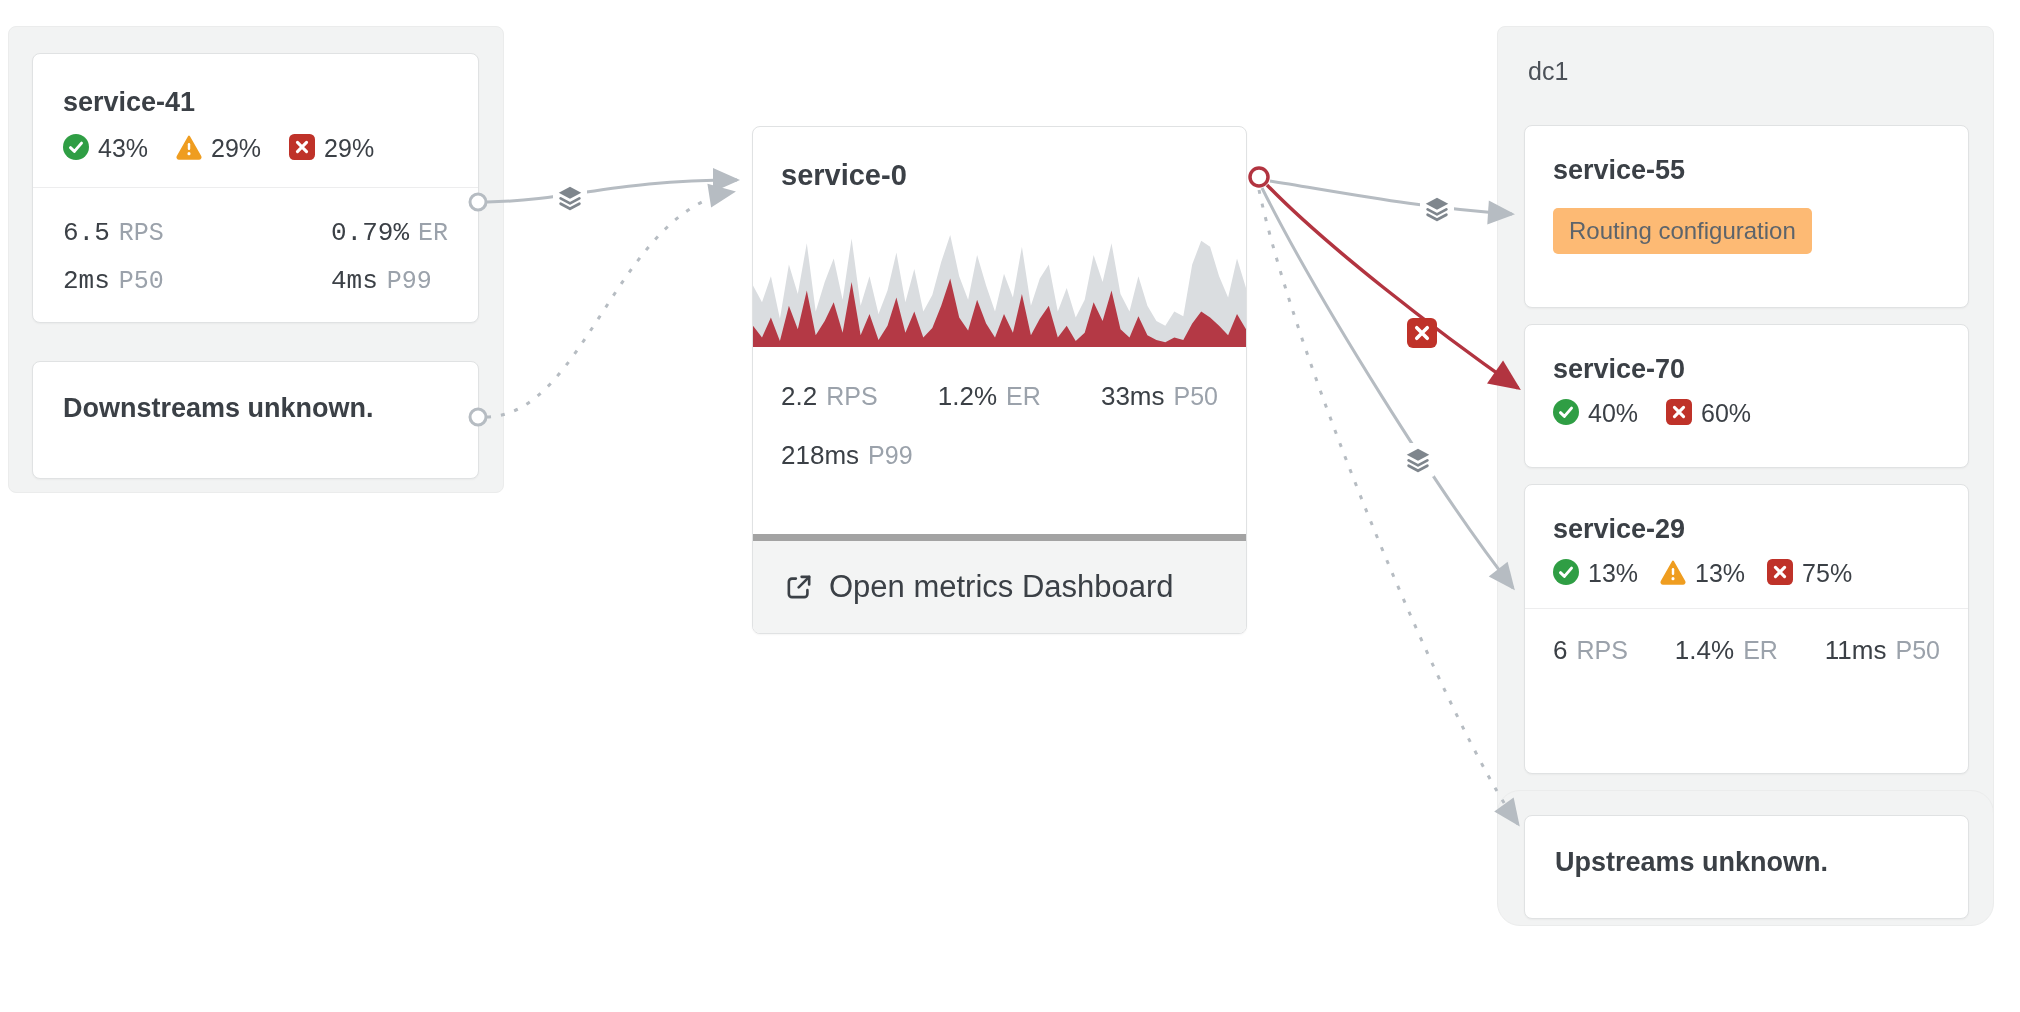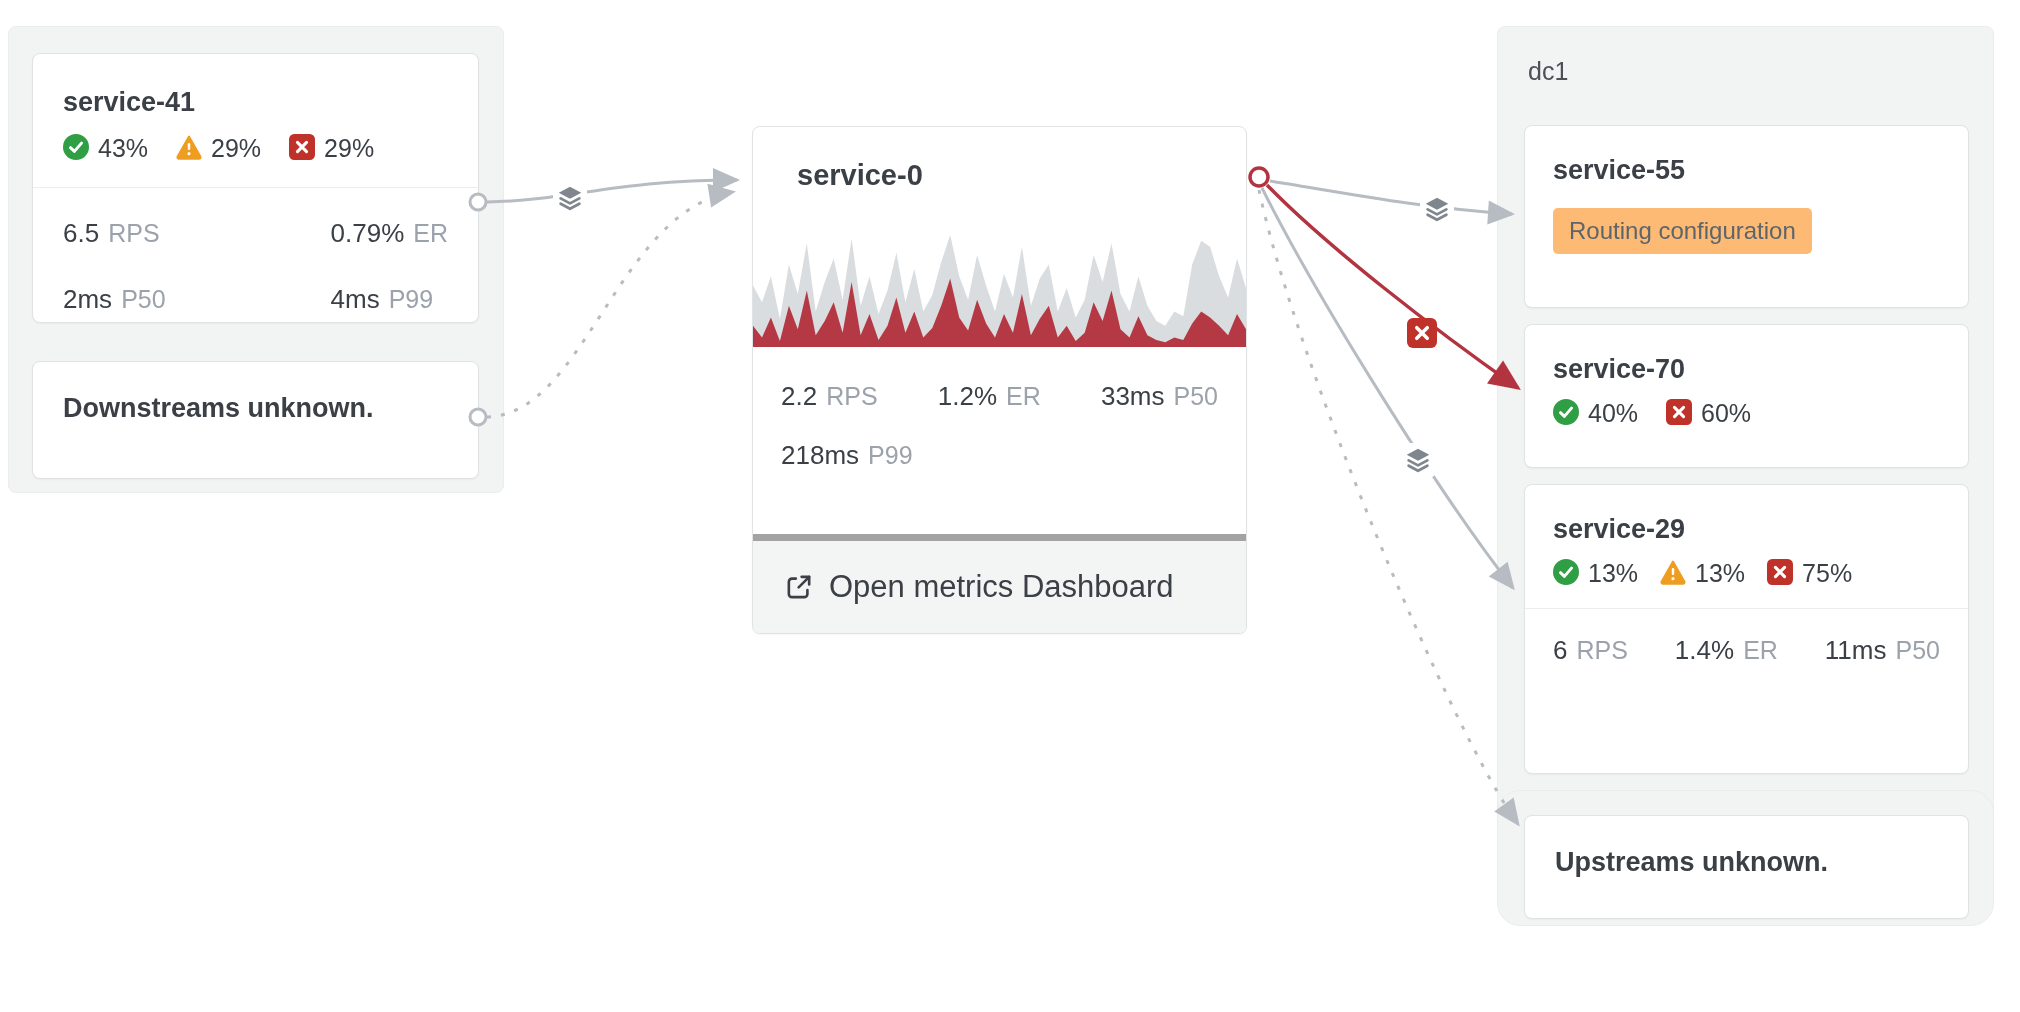--- a/index.html
+++ b/index.html
@@ -10,7 +10,7 @@
         box-shadow:0 1px 2px rgba(0,0,0,.04);}
   .card-head{padding:30px 30px 24px;}
   .node-title{font-size:27px;font-weight:700;color:#3b4046;line-height:36px;}
-  .big-title{font-size:29px;margin-left:16px;}
+  .big-title{font-size:29px;}
   .badge-row{display:flex;align-items:center;gap:28px;margin-top:14px;}
   .badge{display:inline-flex;gap:9px;font-size:25px;color:#3b4046;}
   .sicon{display:inline-flex;}

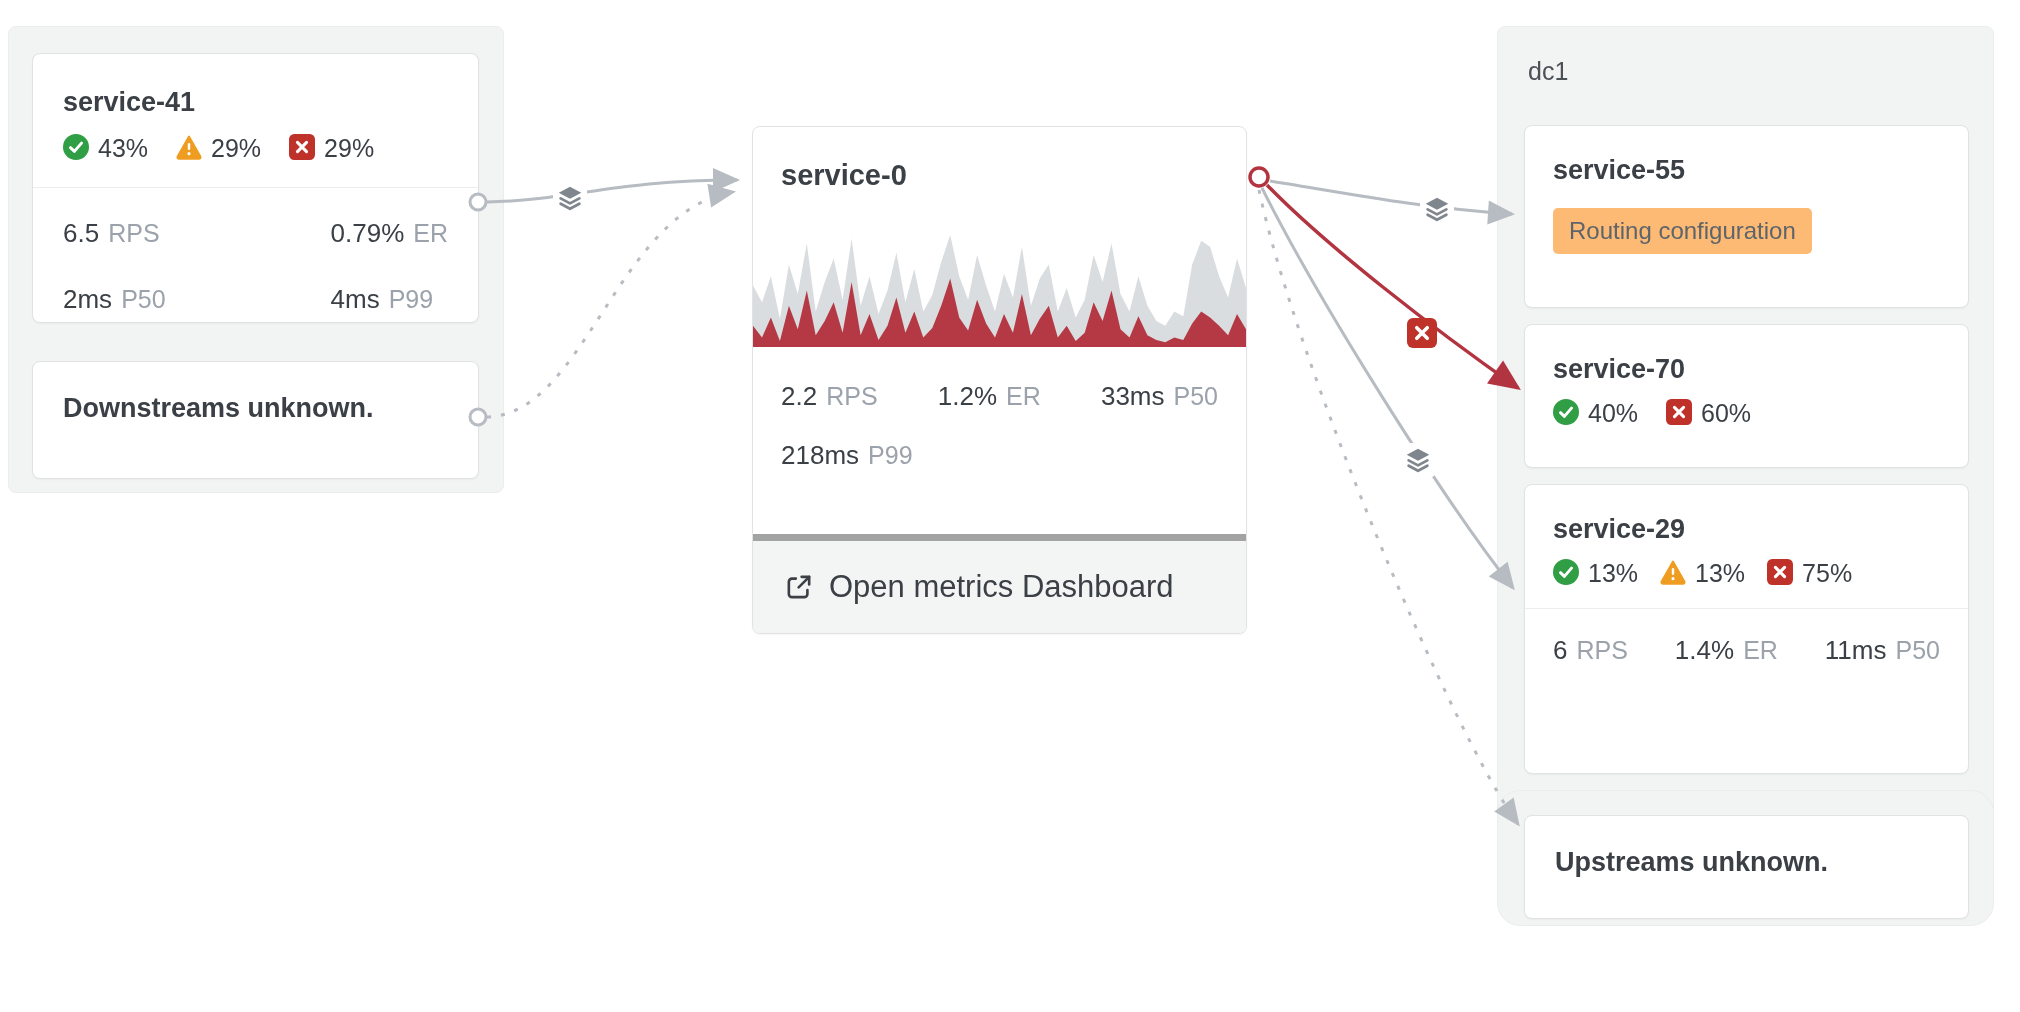--- a/index.html
+++ b/index.html
@@ -19,7 +19,7 @@
   .icon-warning{color:var(--warning);}
   .icon-error{color:var(--error);}
   .card-metrics{border-top:1px solid #ededee;padding:30px;}
-  .grid2{display:grid;grid-template-columns:1fr auto;row-gap:35px;}
+  .grid2{display:grid;grid-template-columns:1fr auto;row-gap:18px;font-family:Liberation Mono, monospace;}
   .metric{white-space:nowrap;}
   .mv{font-size:26px;color:#3b4046;}
   .ml{font-size:25px;color:#9ba2ab;margin-left:9px;}

